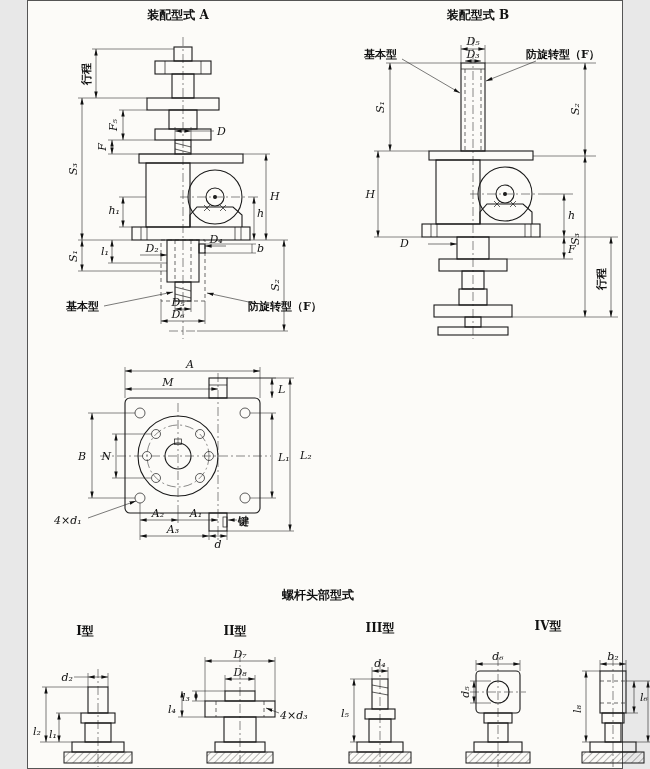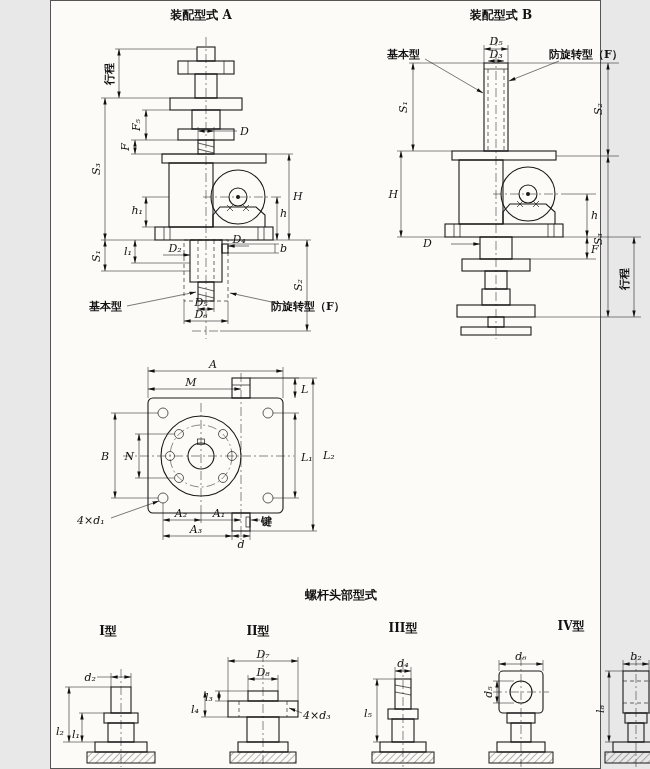--- a/index.html
+++ b/index.html
@@ -4,7 +4,7 @@
 <style>
   html,body { margin:0; padding:0; background:#e8e8e8; }
   .page {
-    width:551px; height:769px; position:relative; margin:0 auto;
+    width:596px; height:769px; position:relative; margin:0 auto;
     background:#fcfbf8; border:1px solid #555; box-sizing:border-box;
     font-family:"DejaVu Serif","Liberation Serif",serif;
   }

